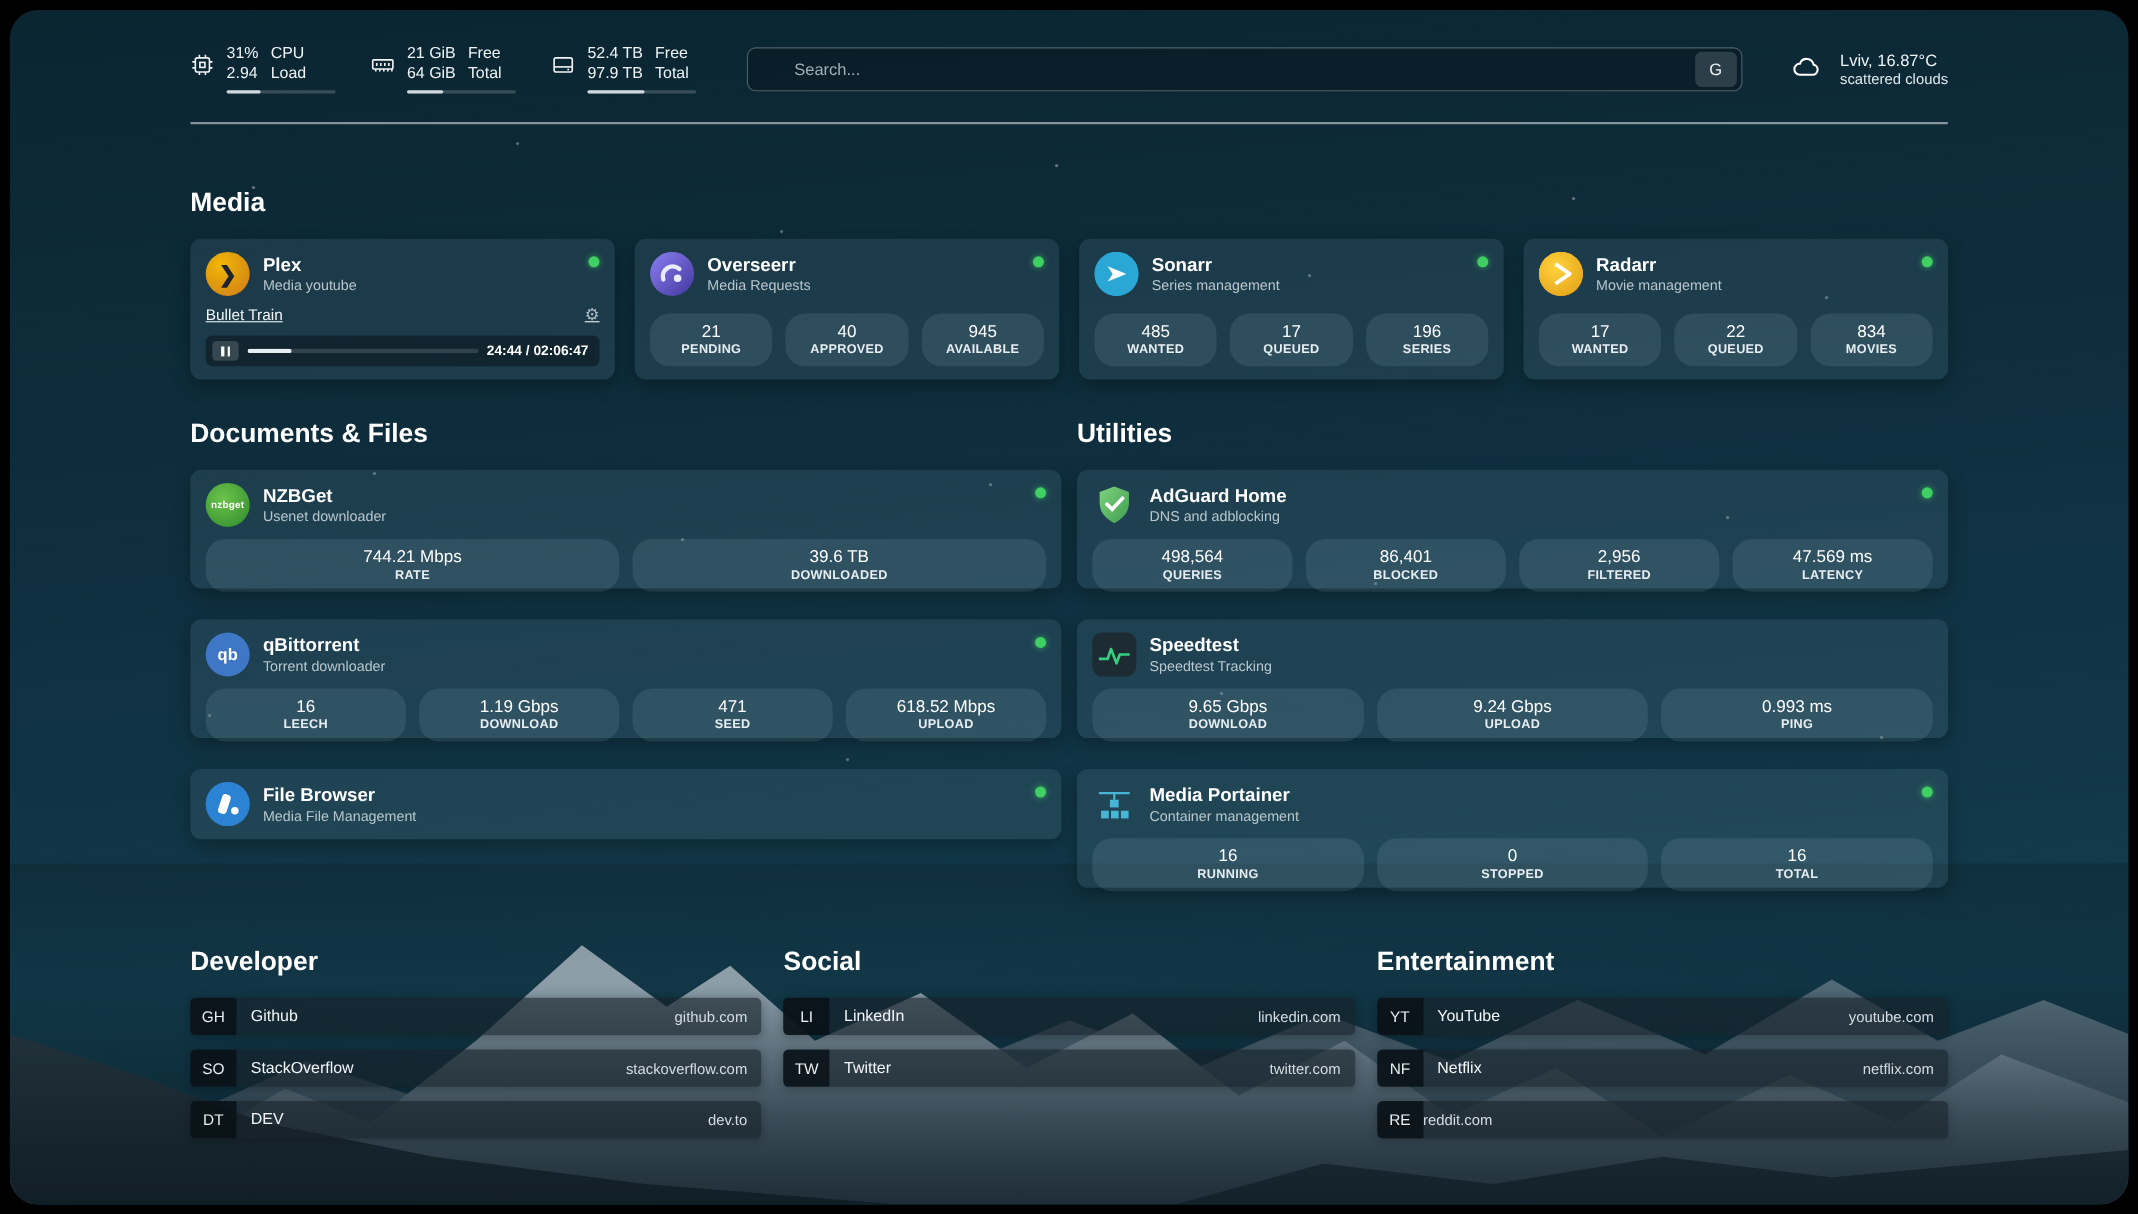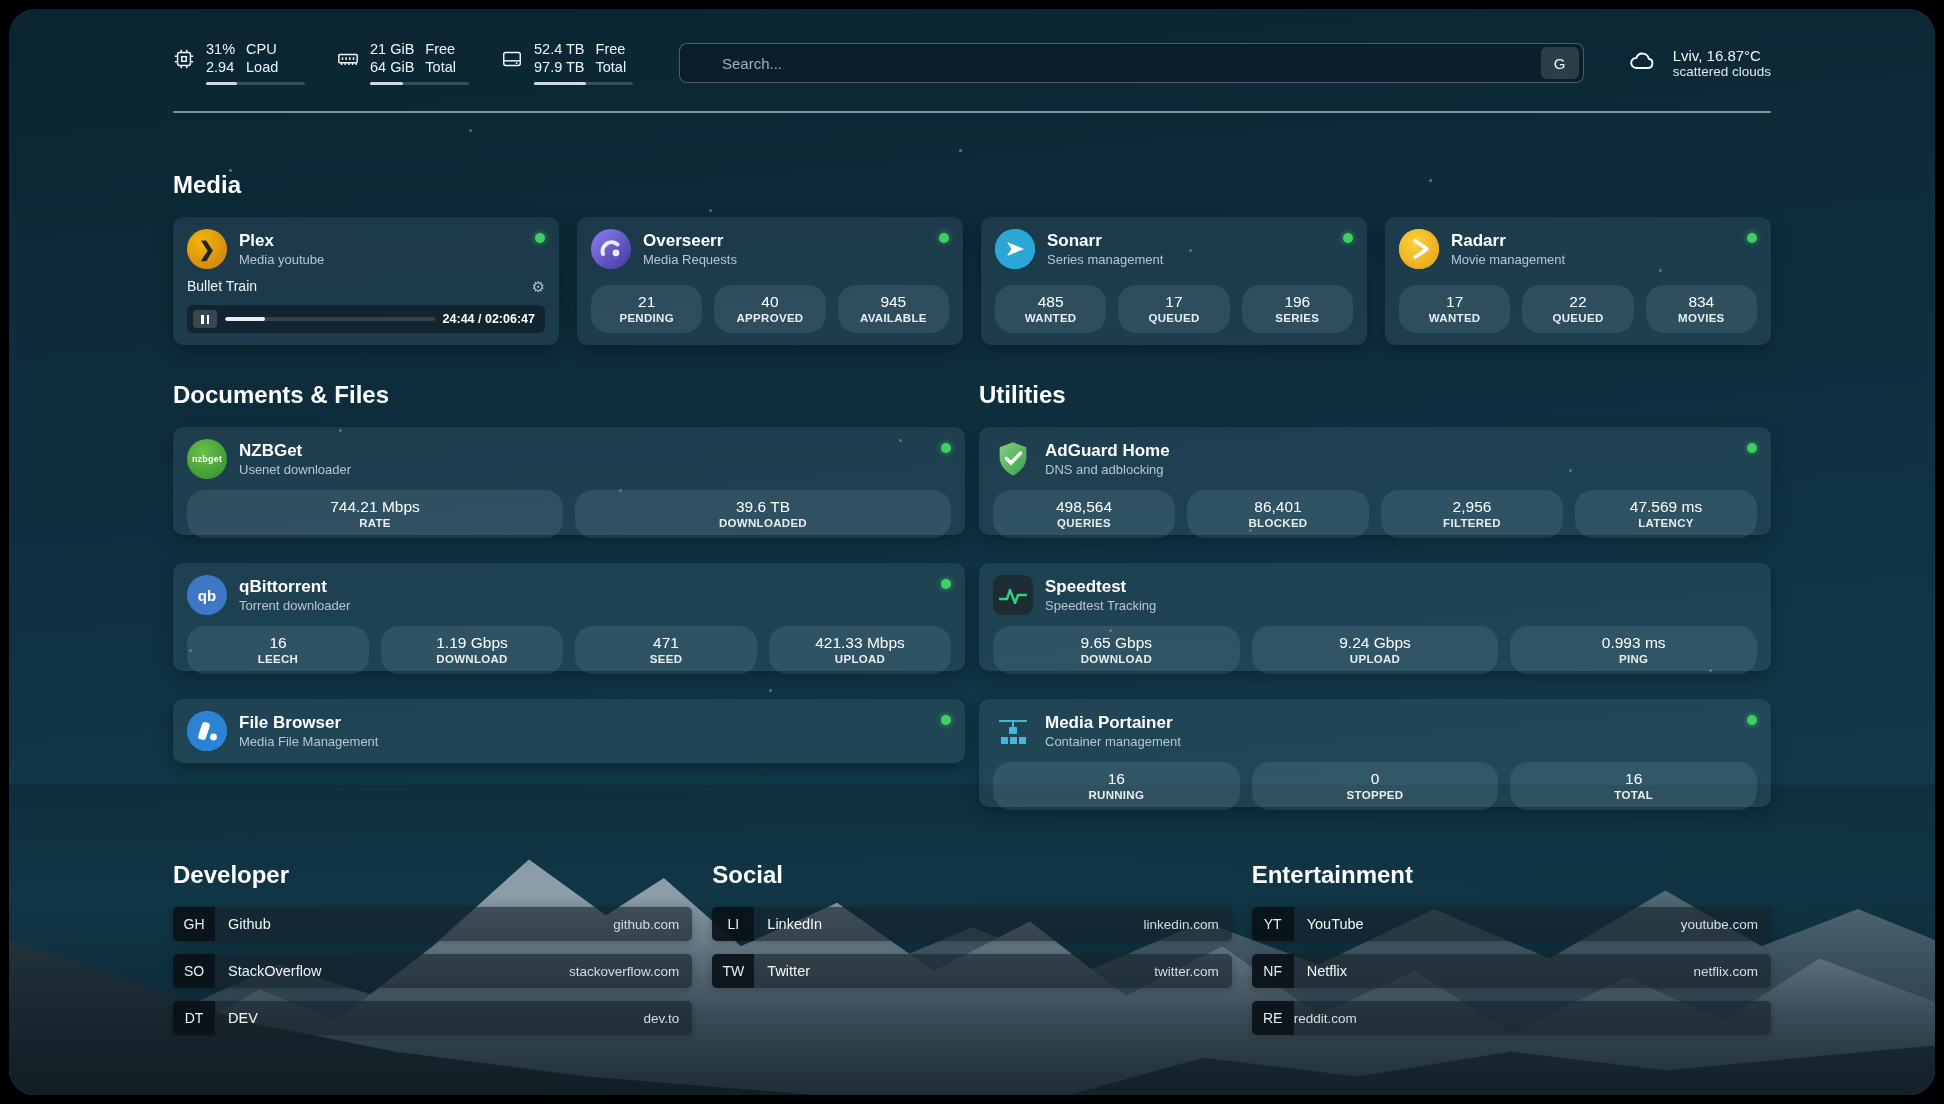--- a/index.html
+++ b/index.html
@@ -93,7 +93,7 @@
   .stat-label { font-size:11.5px; font-weight:700; letter-spacing:.3px; color:#e7eef2; line-height:15px; }
 
   
-  .np-row { display:flex; align-items:center; justify-content:space-between; margin-top:-2px; }
+  .np-row { display:flex; align-items:center; justify-content:space-between; margin-top:-2px;text-decoration:underline; }
   .np-title { font-size:14px; color:#f2f6f8; }
   .gear { font-size:15px; color:#aebcc4; cursor:pointer; line-height:1; }
   .player { margin-top:auto; height:28px; background:rgba(5,14,20,.5); border-radius:6px; display:flex; align-items:center;

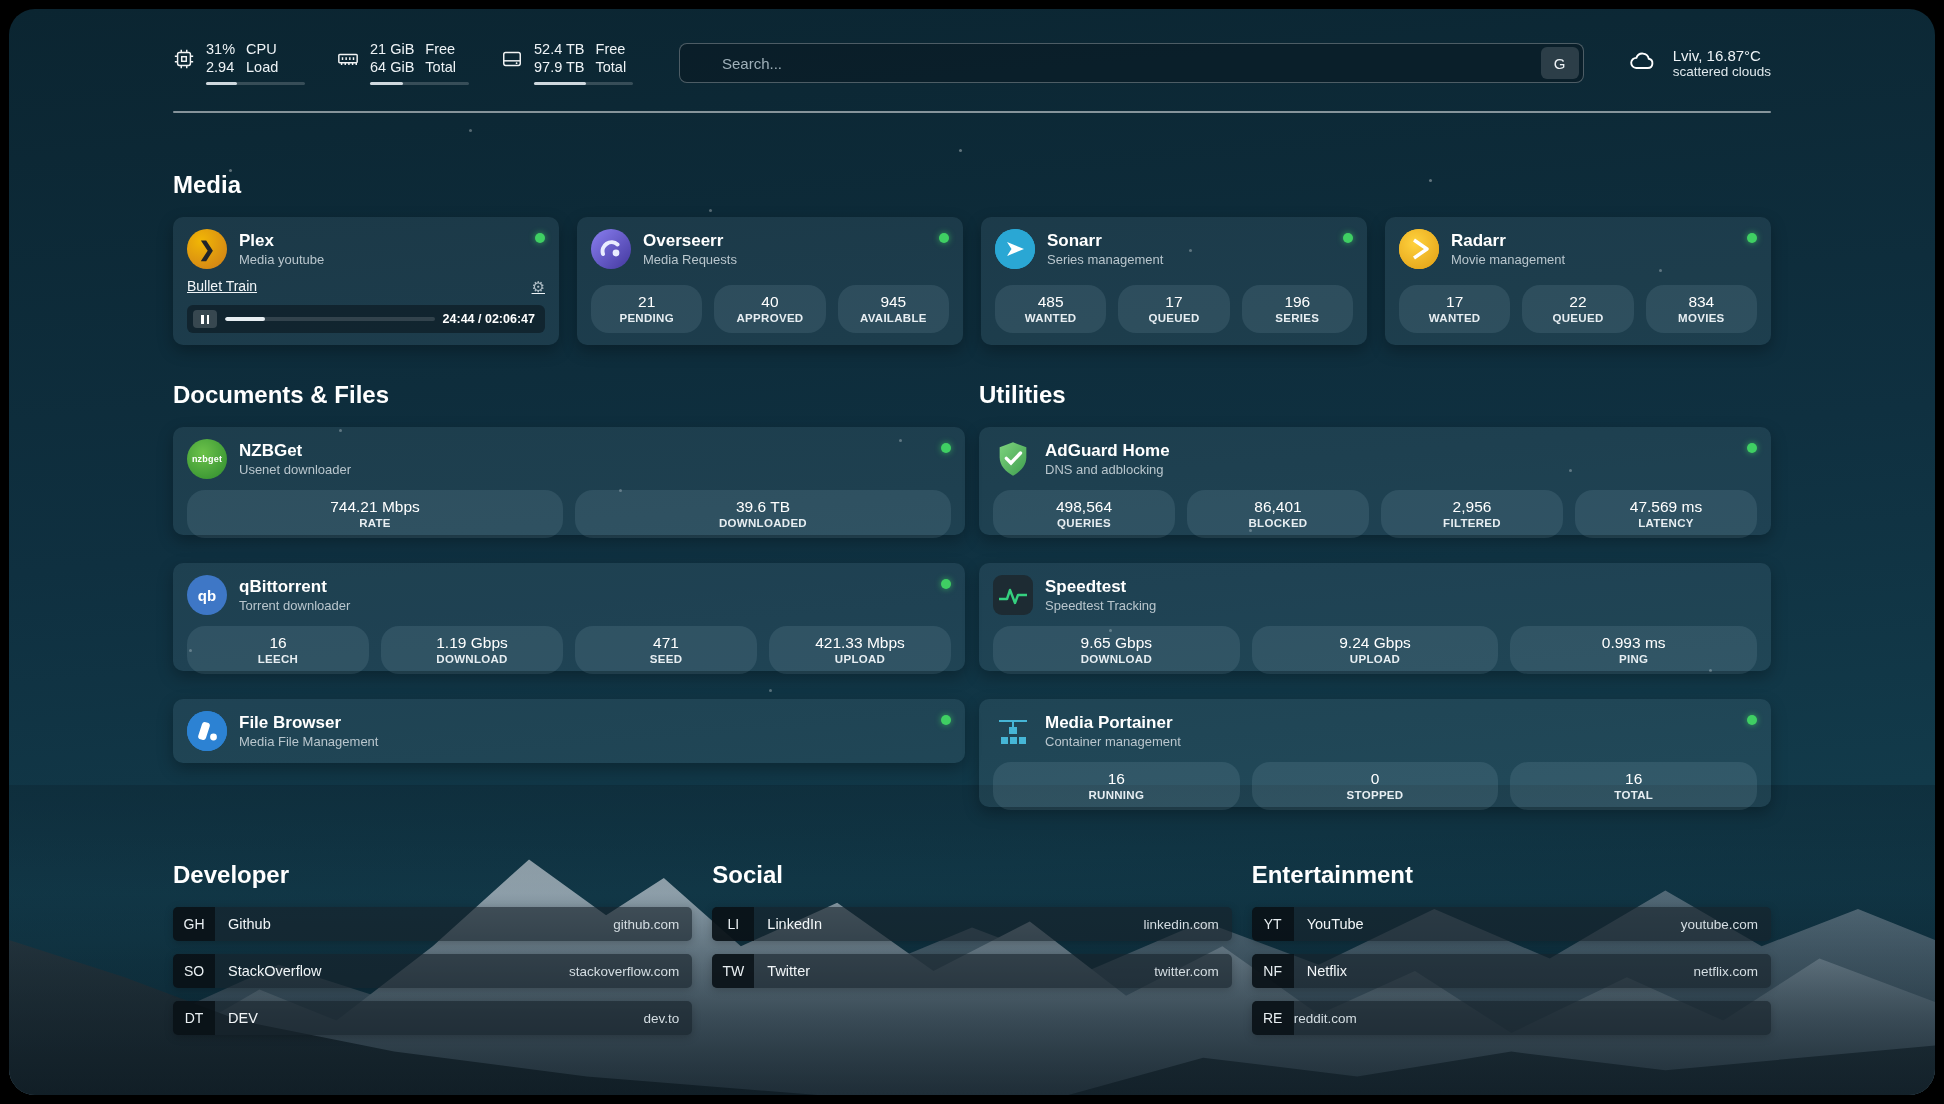--- a/index.html
+++ b/index.html
@@ -409,7 +409,7 @@
                 <div class="stat-label">SEED</div>
               </div>
               <div class="stat">
-                <div class="stat-value">421.33 Mbps</div>
+                <div class="stat-value">618.52 Mbps</div>
                 <div class="stat-label">UPLOAD</div>
               </div>
             </div>

